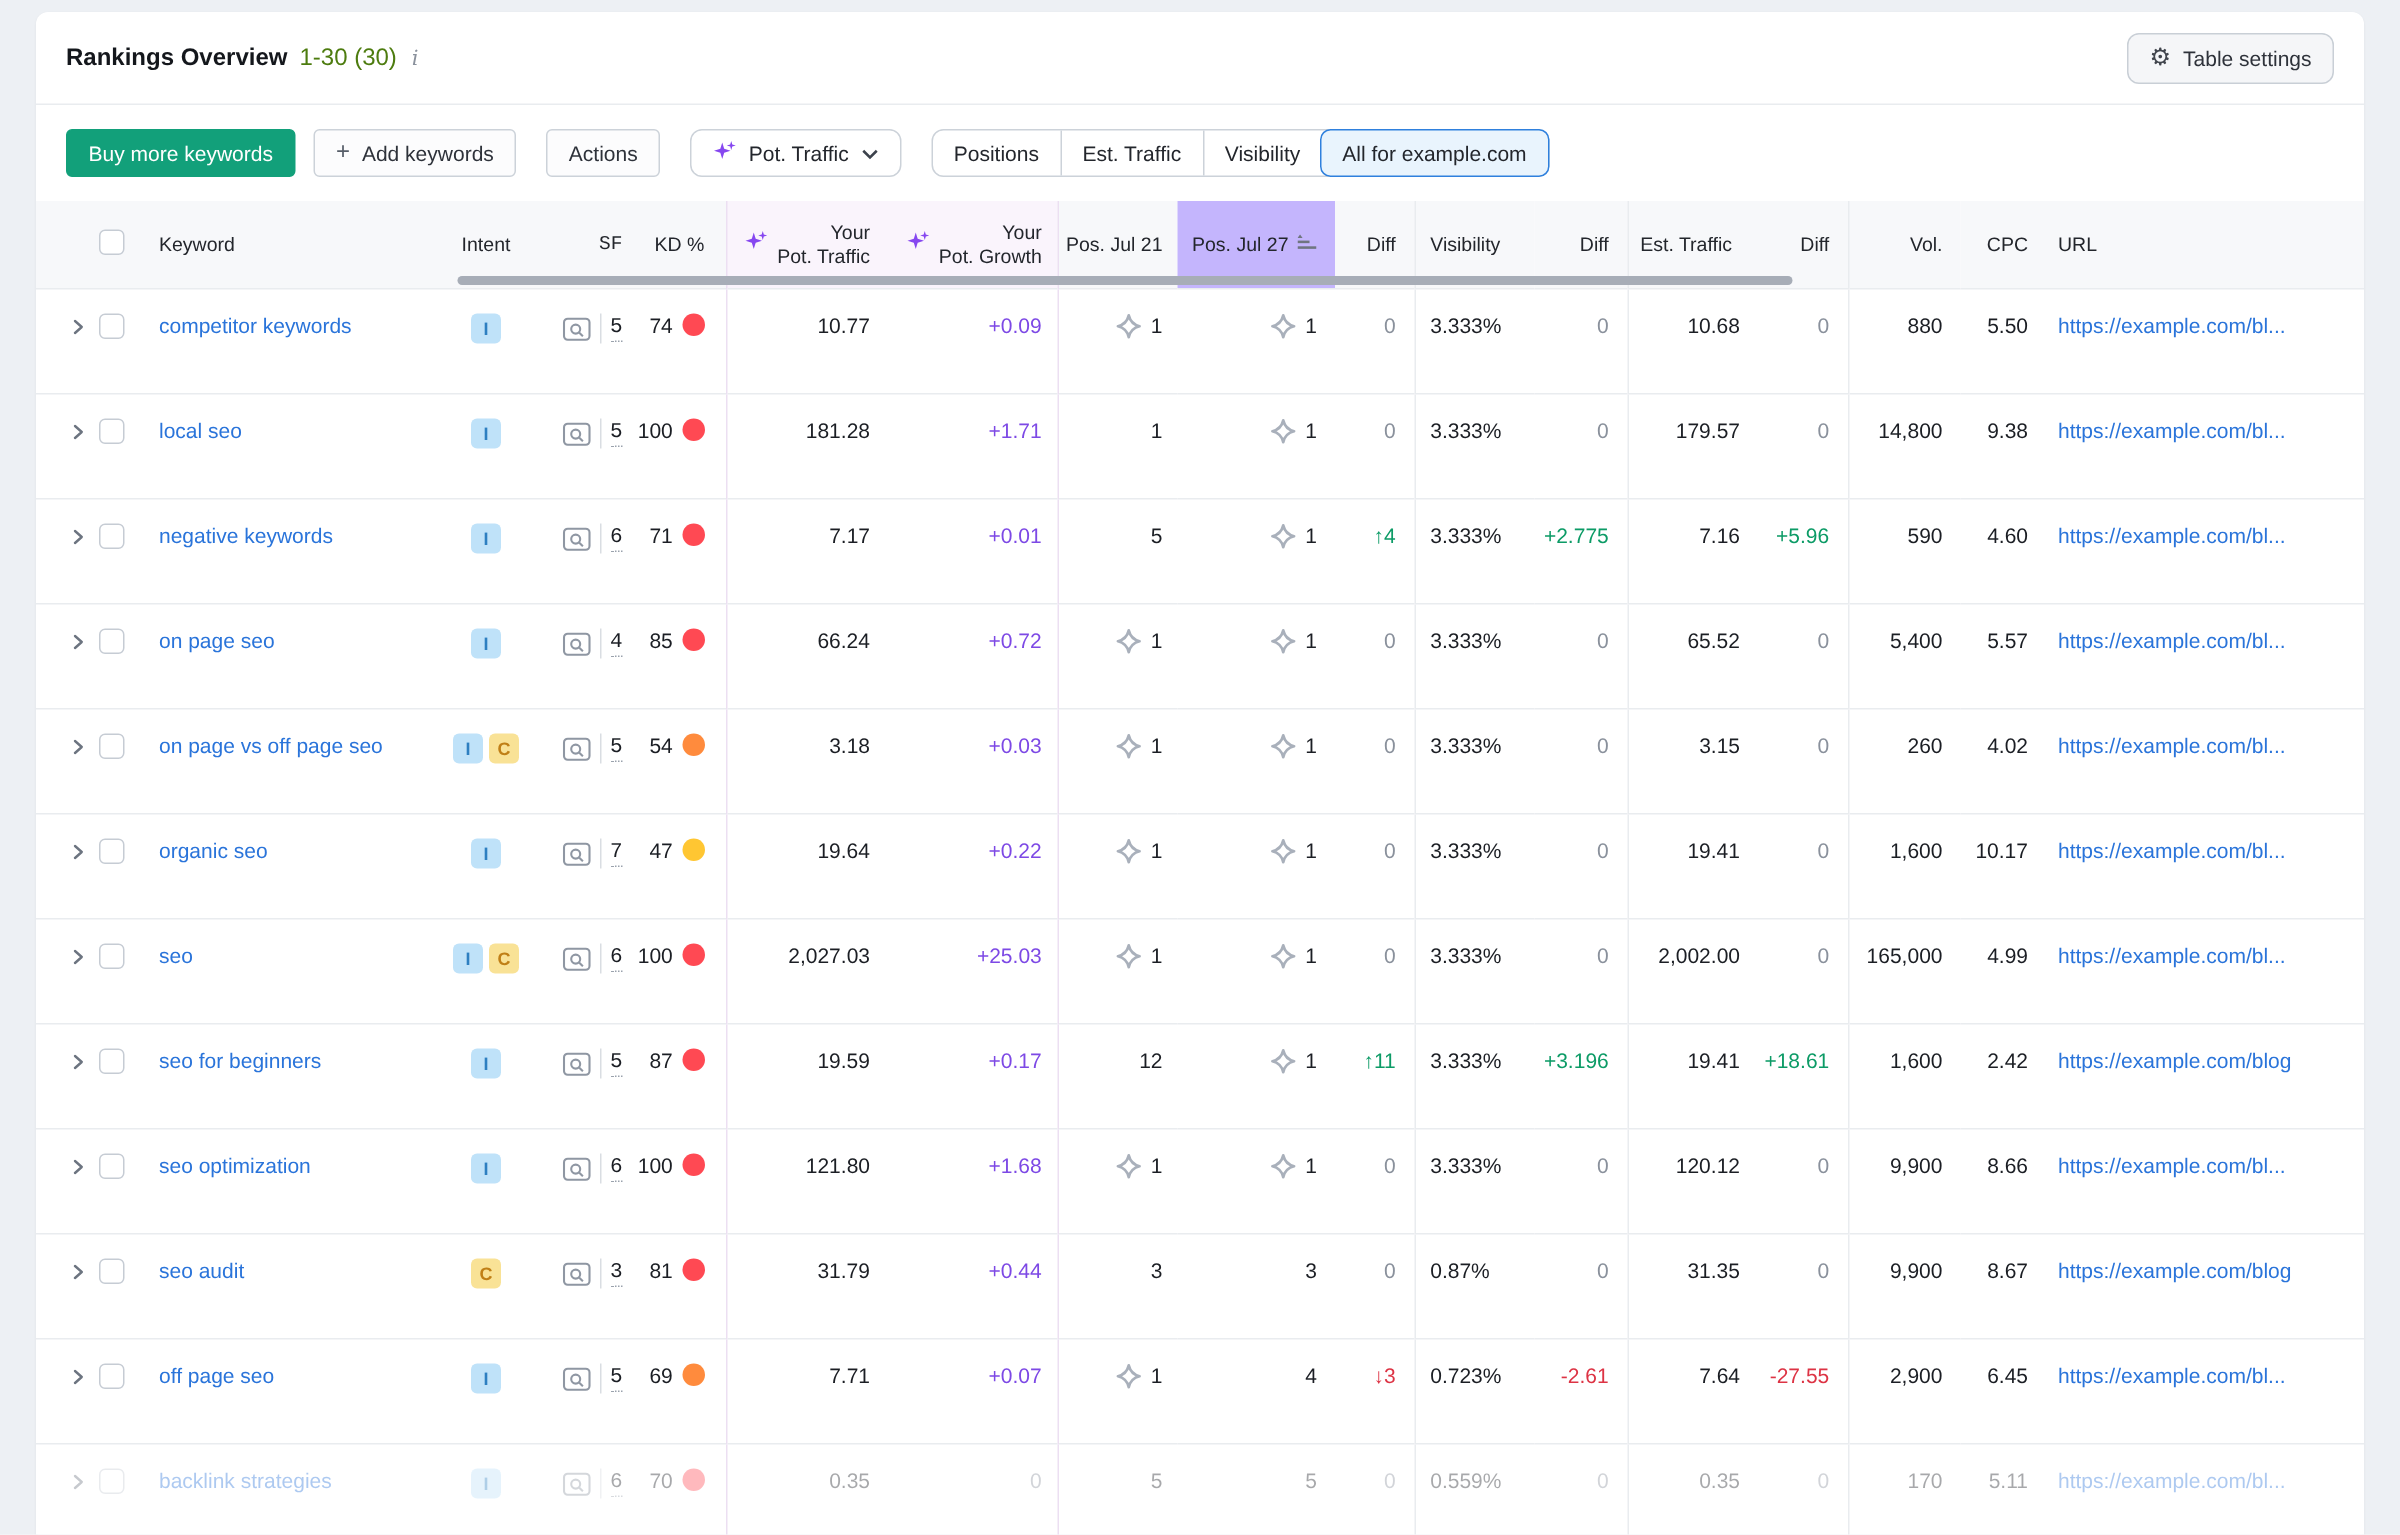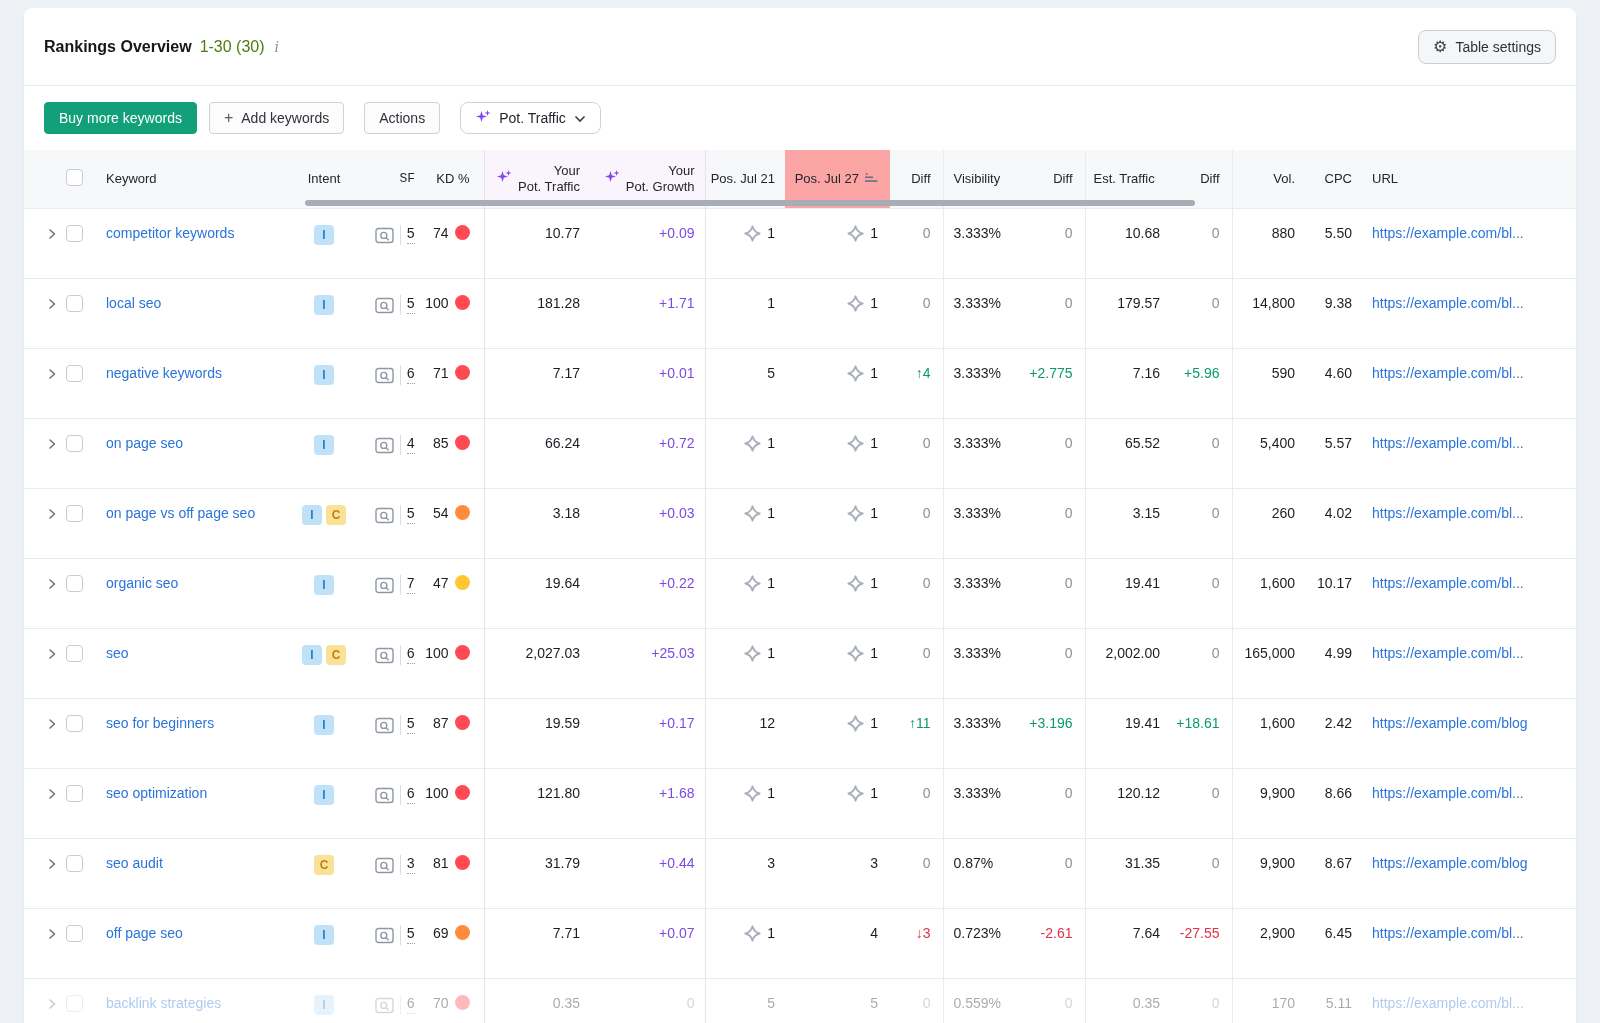--- a/index.html
+++ b/index.html
@@ -10,7 +10,7 @@
 
   
   .card-header { display:flex; align-items:center; justify-content:space-between;
-    height:78px; padding:0 20px; border-bottom:1px solid #e9ecef; }
+    height:62px; padding:0 20px; border-bottom:1px solid #e9ecef; }
   .title-group { display:flex; align-items:baseline; gap:8px; }
   .title { font-size:16px; font-weight:700; color:#14171c; }
   .range { font-size:16px; color:#4d7c0f; }

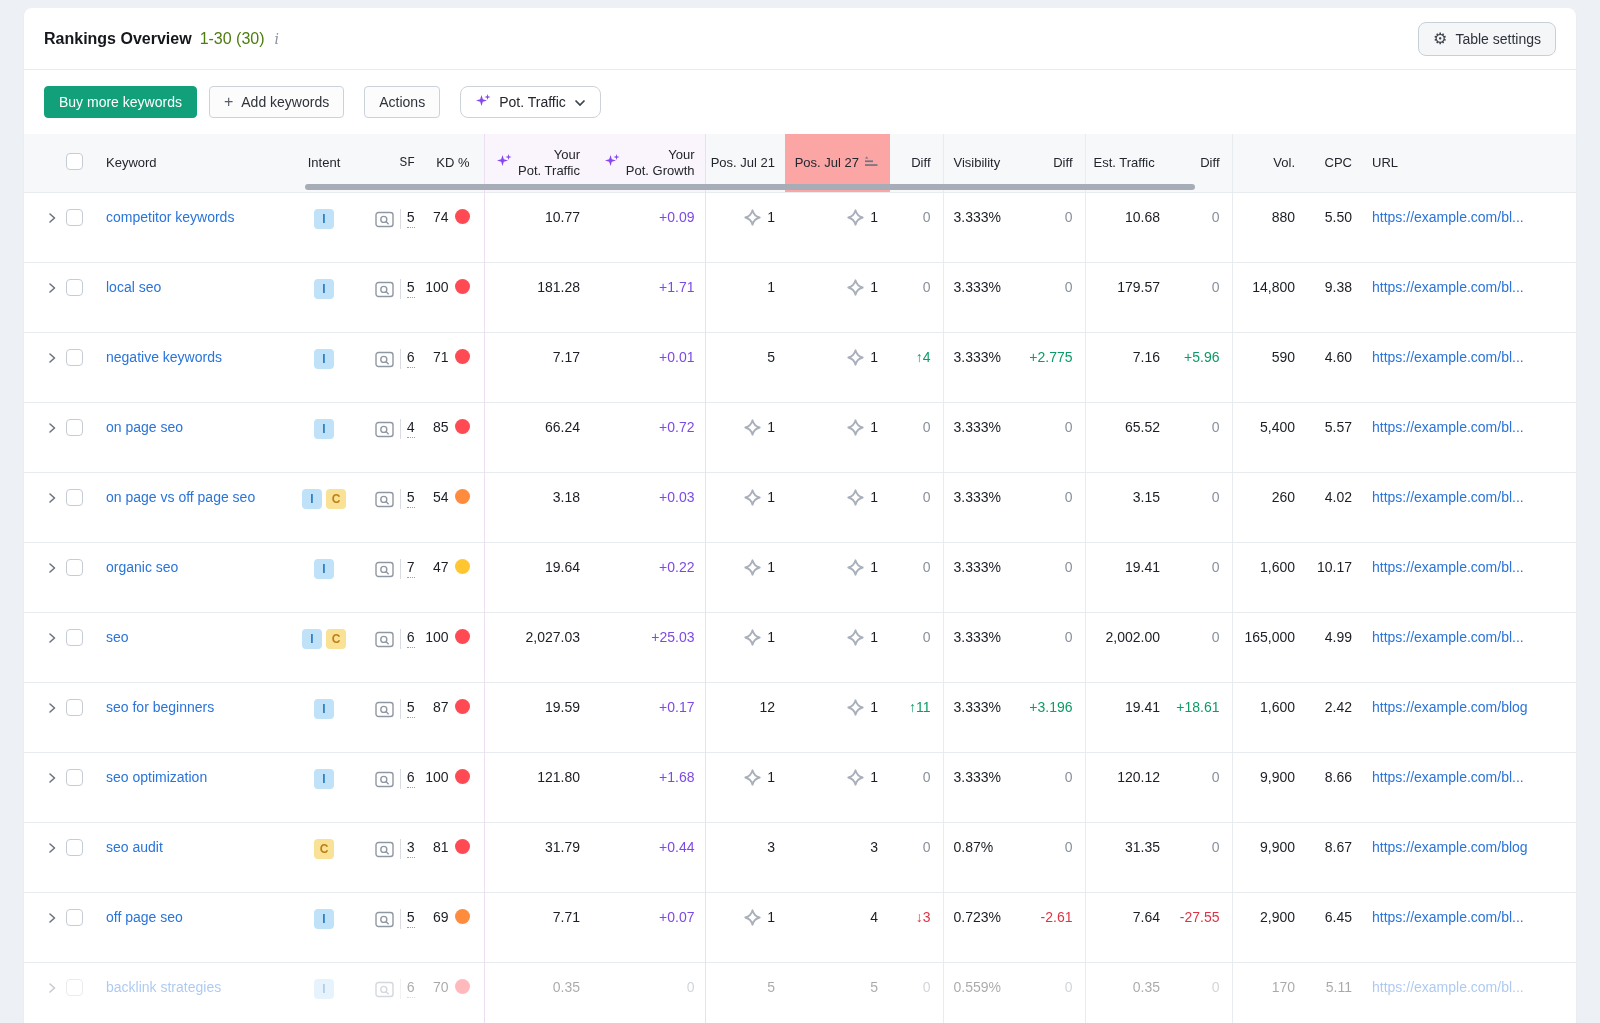--- a/index.html
+++ b/index.html
@@ -118,6 +118,12 @@
             <path d="M1.5 1.5 L6 6 L10.5 1.5"></path>
           </svg></span>
     </button>
+    <div class="seg">
+        <div class="seg-item">Positions</div>
+        <div class="seg-item">Est. Traffic</div>
+        <div class="seg-item">Visibility</div>
+        <div class="seg-item selected">All for example.com</div>
+      </div>
   </div>
 
   <div class="table-wrap">

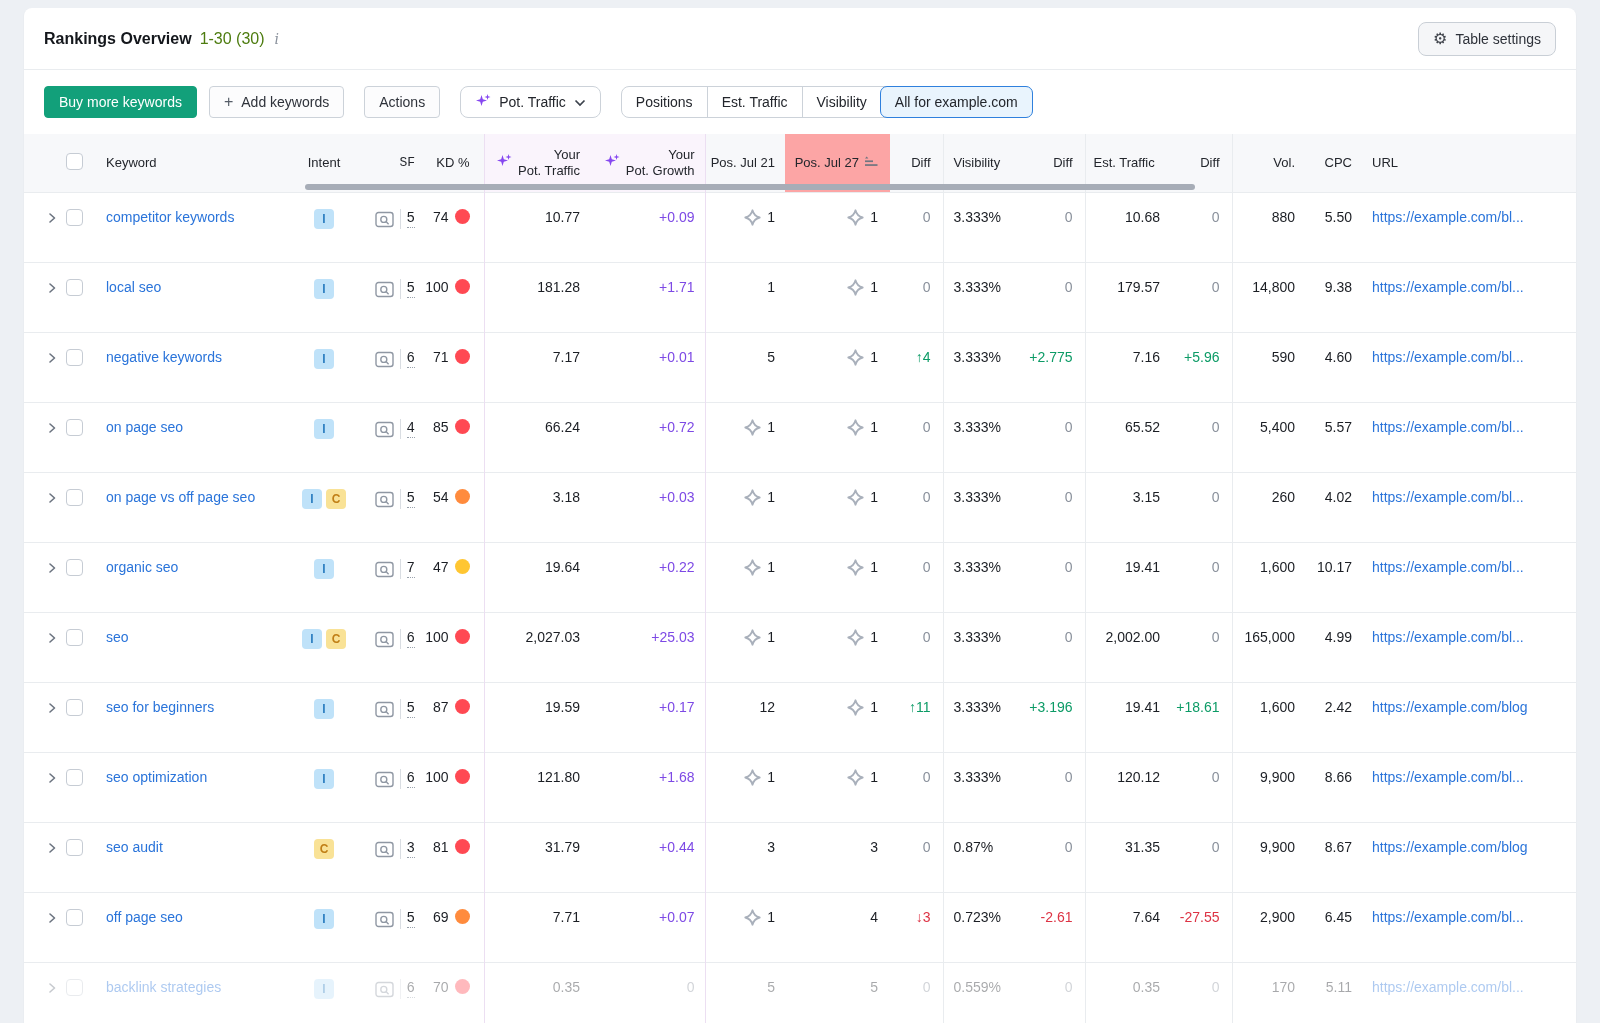--- a/index.html
+++ b/index.html
@@ -51,7 +51,7 @@
   .bl { border-left:1px solid #e9ecef; }
   .bl-p { border-left:1px solid #ecdff2; }
   th.th-ai { background:#faf4fc; }
-  th.th-sorted { background:#fca5a5; }
+  th.th-sorted { background:#c4b5fd; }
   .th-flex { display:flex; align-items:center; justify-content:flex-end; gap:6px; }
   .th-2line { text-align:right; line-height:1.25; }
   .sorticon { display:inline-block; margin-left:6px; }

